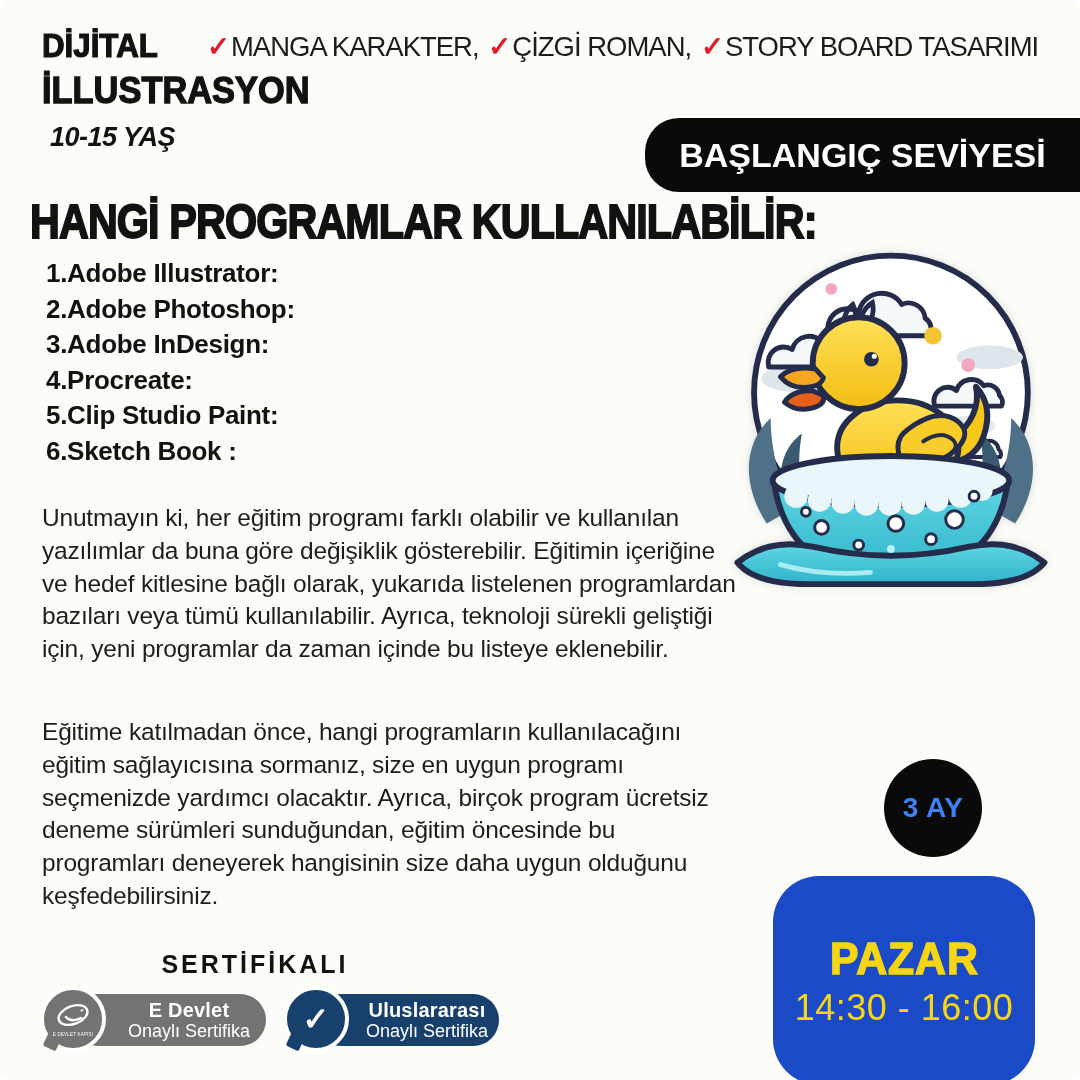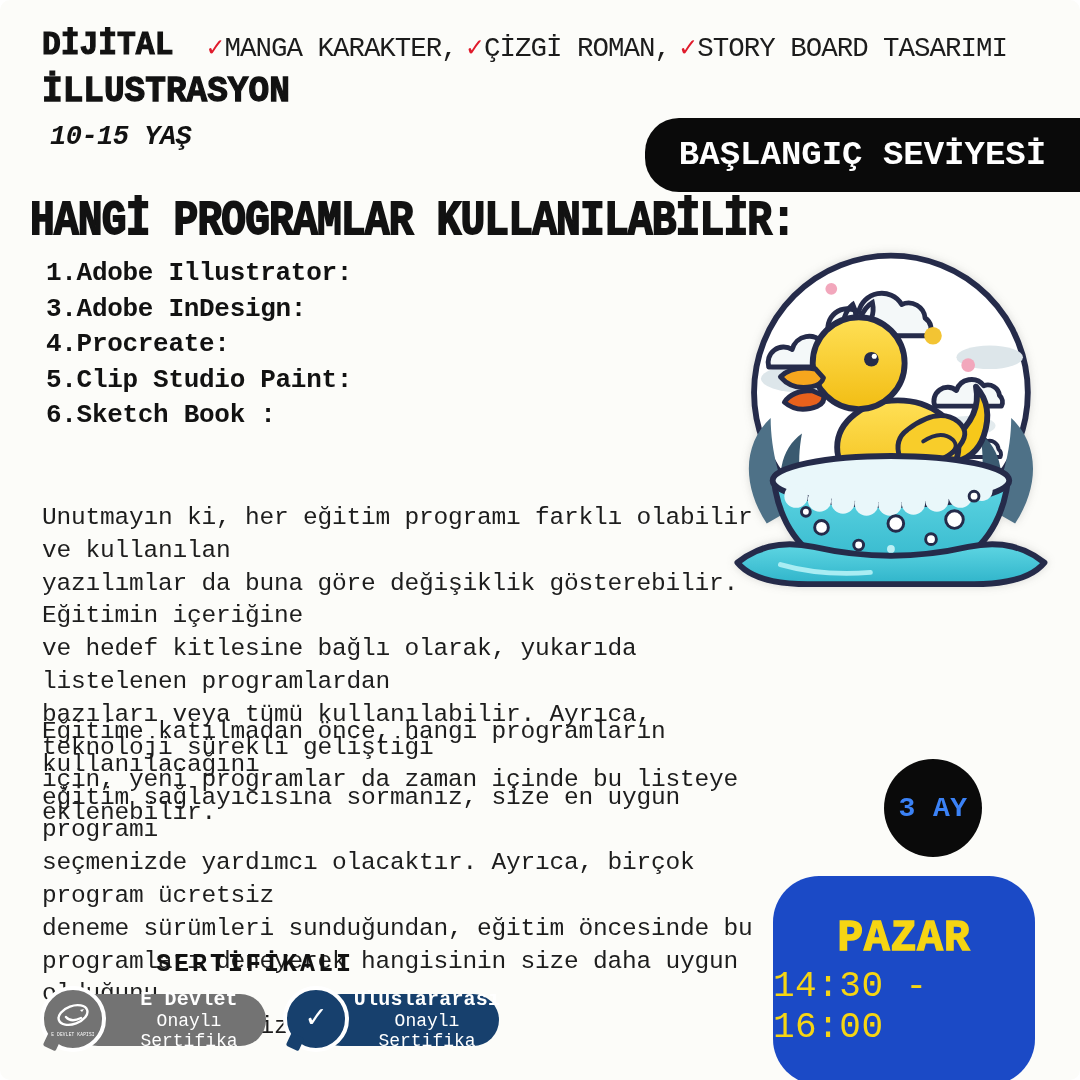--- a/index.html
+++ b/index.html
@@ -6,7 +6,7 @@
   .poster {
     position:relative; width:1080px; height:1080px;
     background:#fcfcf9; overflow:hidden;
-    font-family:Liberation Mono, monospace; color:#121212;border-radius:10px;
+    font-family:Liberation Sans, sans-serif; color:#121212;border-radius:10px;
   }
   .abs { position:absolute; }
 

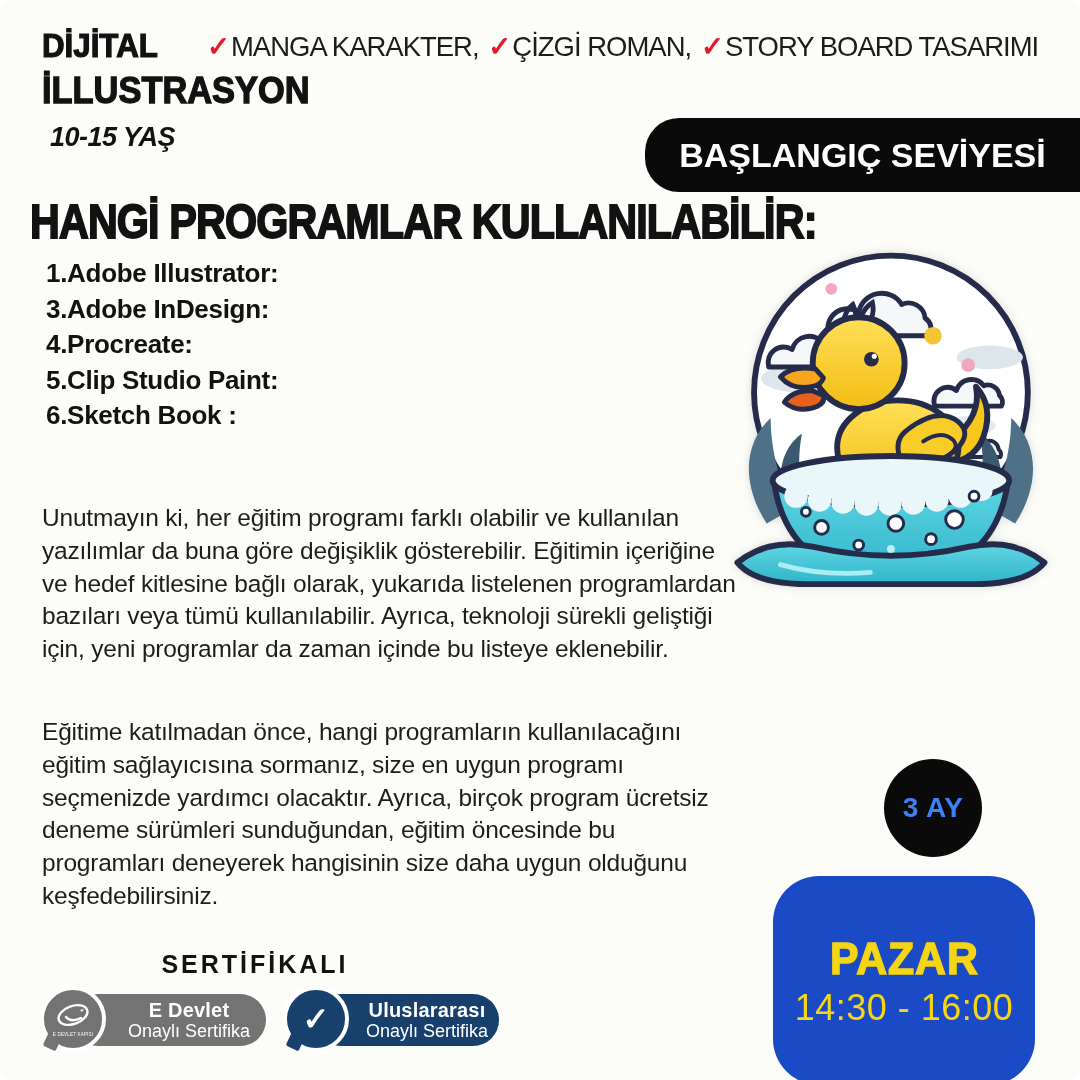--- a/index.html
+++ b/index.html
@@ -92,6 +92,7 @@
   <div class="abs heading">HANGİ PROGRAMLAR KULLANILABİLİR:</div>
   <div class="abs programs">
     <div>1.Adobe Illustrator:</div>
+    <div>2.Adobe Photoshop:</div>
     <div>3.Adobe InDesign:</div>
     <div>4.Procreate:</div>
     <div>5.Clip Studio Paint:</div>

